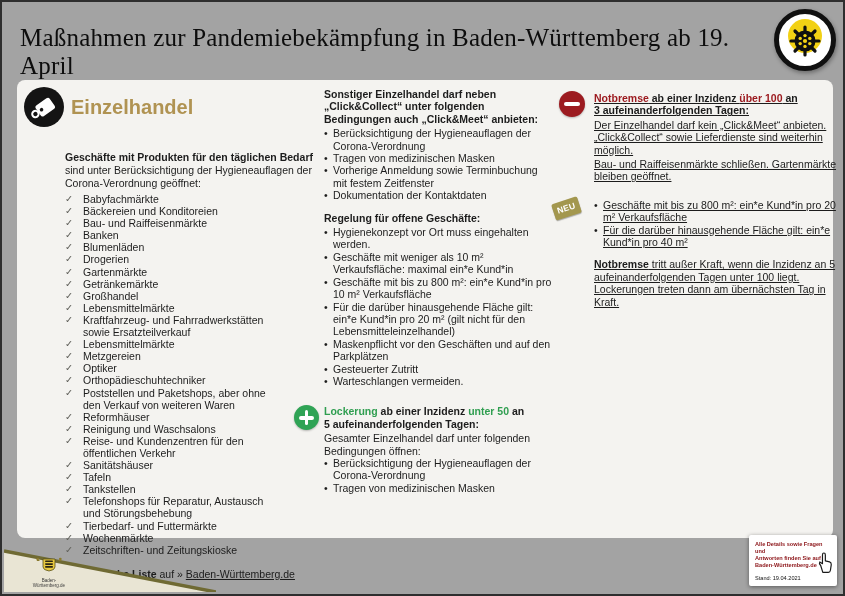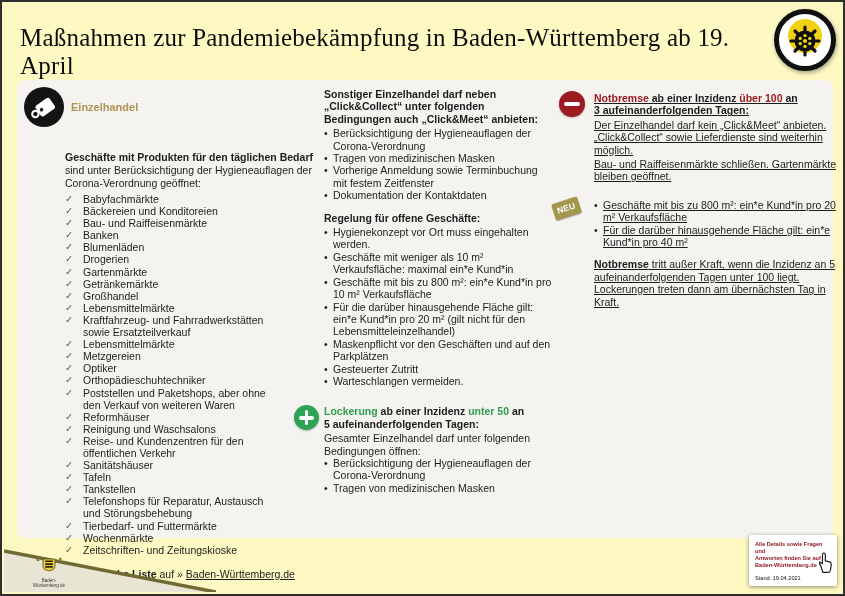--- a/index.html
+++ b/index.html
@@ -6,7 +6,7 @@
   html,body { background:#888; }
   .page {
     position:relative; width:845px; height:596px;
-    background:#fef9c3; border:2px solid #2e2e2e; overflow:hidden;
+    background:#a3a3a3; border:2px solid #2e2e2e; overflow:hidden;
     font-family:"Liberation Sans", sans-serif; color:#1c1c1c;
   }
   

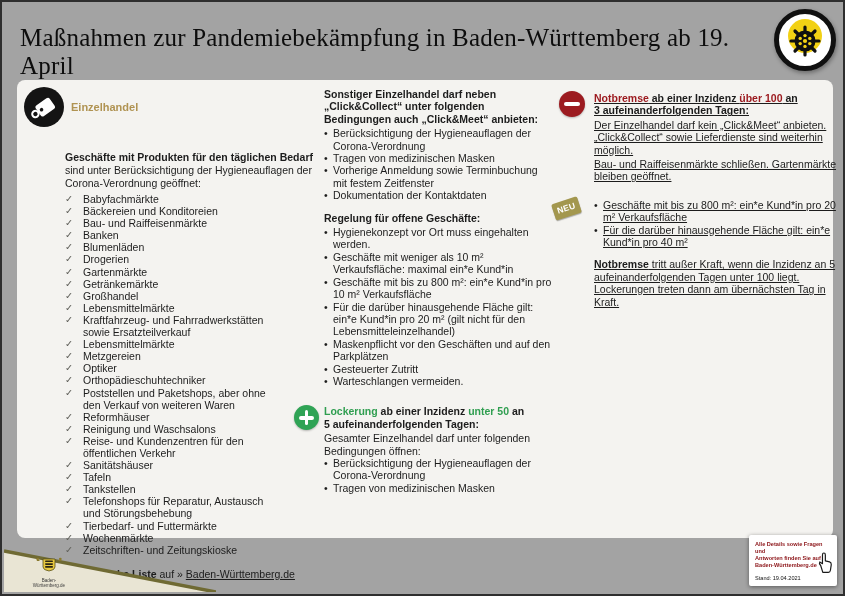--- a/index.html
+++ b/index.html
@@ -29,7 +29,7 @@
 
   .col1-head { display:flex; align-items:center; gap:7px; }
   .tag-icon { width:40px; height:40px; flex:0 0 40px; }
-  .gold-h { font-size:11px; font-weight:bold; color:#b09352; }
+  .gold-h { font-size:20px; font-weight:bold; color:#b09352; }
   .col1-body { margin-left:41px; margin-top:24px; width:255px; }
   .intro { line-height:13px; }
   .intro .b1 { display:block; white-space:nowrap; font-weight:bold; }

